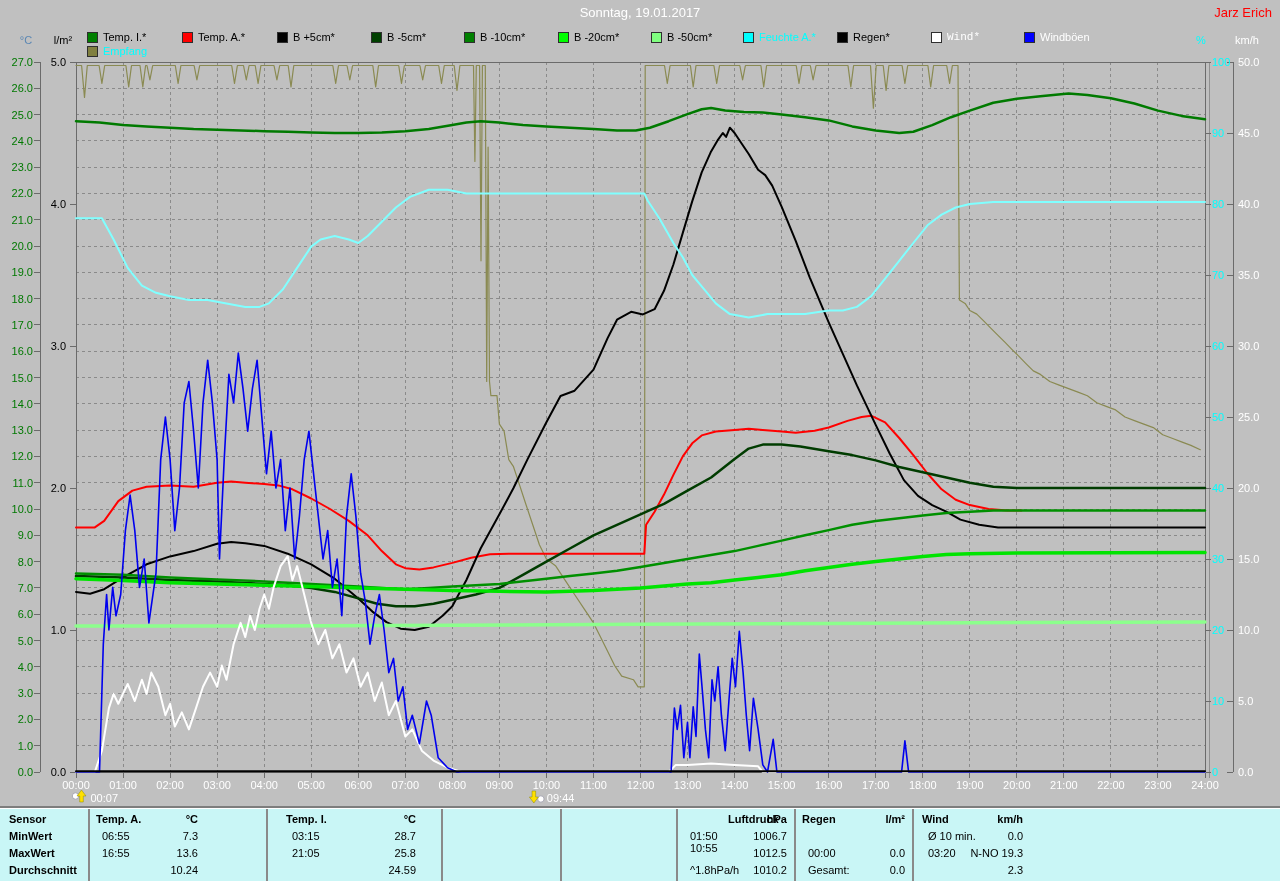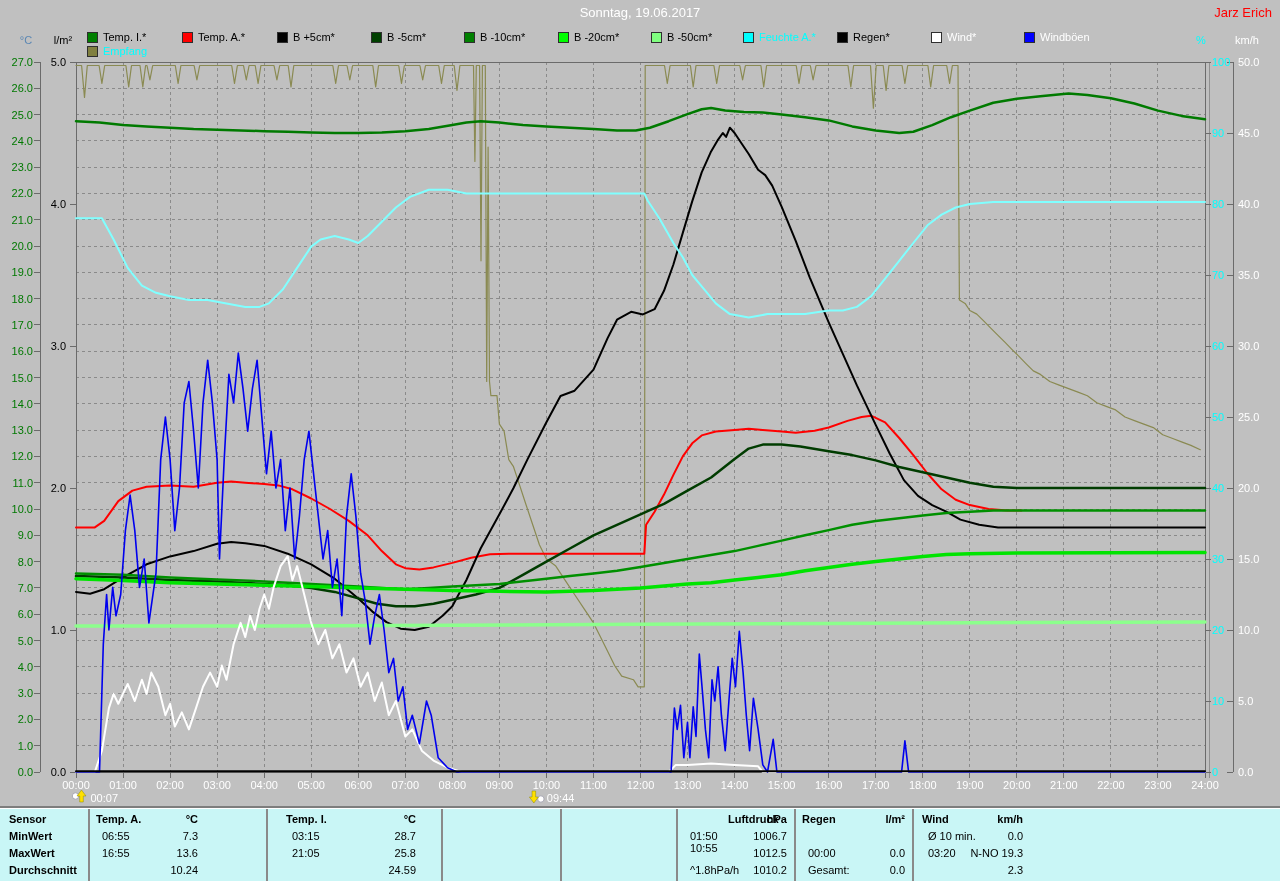--- a/index.html
+++ b/index.html
@@ -22,7 +22,7 @@
 <body>
 
 <div class="screen">
-  <div class="title">Sonntag, 19.06.2017</div>
+  <div class="title">Sonntag, 19.01.2017</div>
   <div class="author">Jarz Erich</div>
   <div id="legend">
       <div class="legend-item" style="left: 87px; top: 31px;">

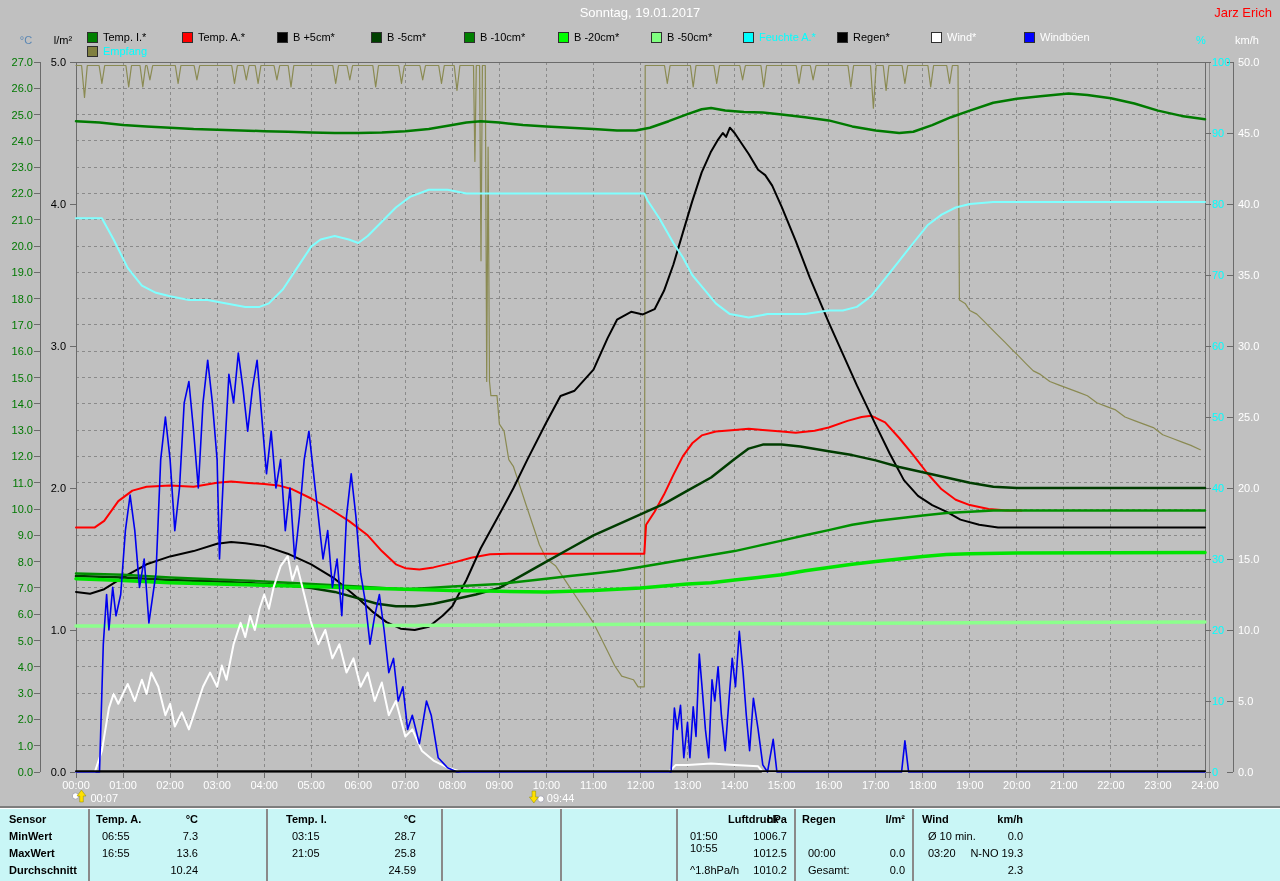--- a/index.html
+++ b/index.html
@@ -63,7 +63,7 @@
       </div>
       <div class="legend-item" style="left: 931px; top: 31px;">
         <span class="sq" style="background: rgb(255, 255, 255);"></span>
-        <span style="color: rgb(255, 255, 255);">Wind*</span>
+        <span style="color: rgb(255, 255, 255); font-family: Liberation Mono, monospace;">Wind*</span>
       </div>
       <div class="legend-item" style="left: 1024px; top: 31px;">
         <span class="sq" style="background: rgb(0, 0, 255);"></span>

